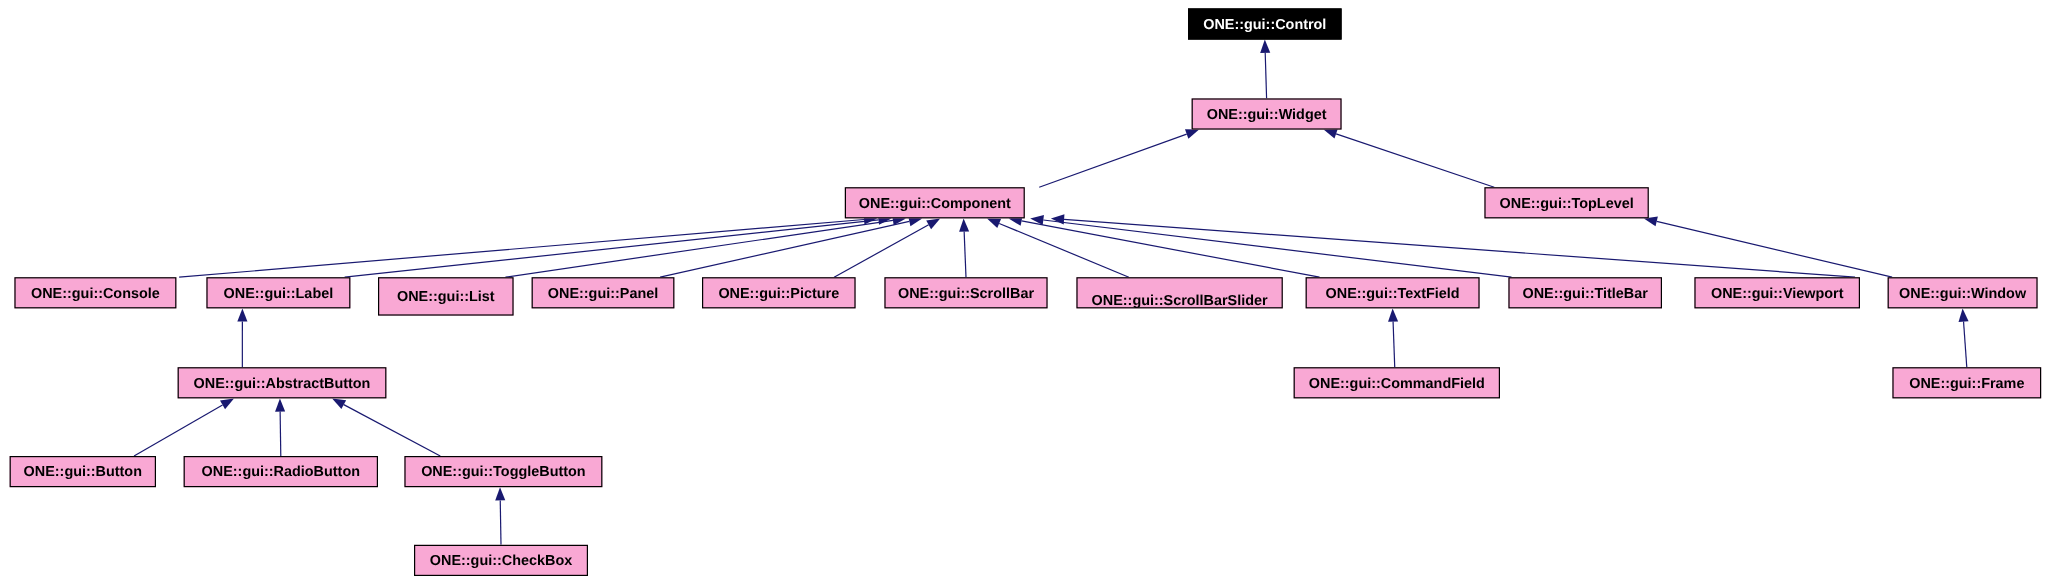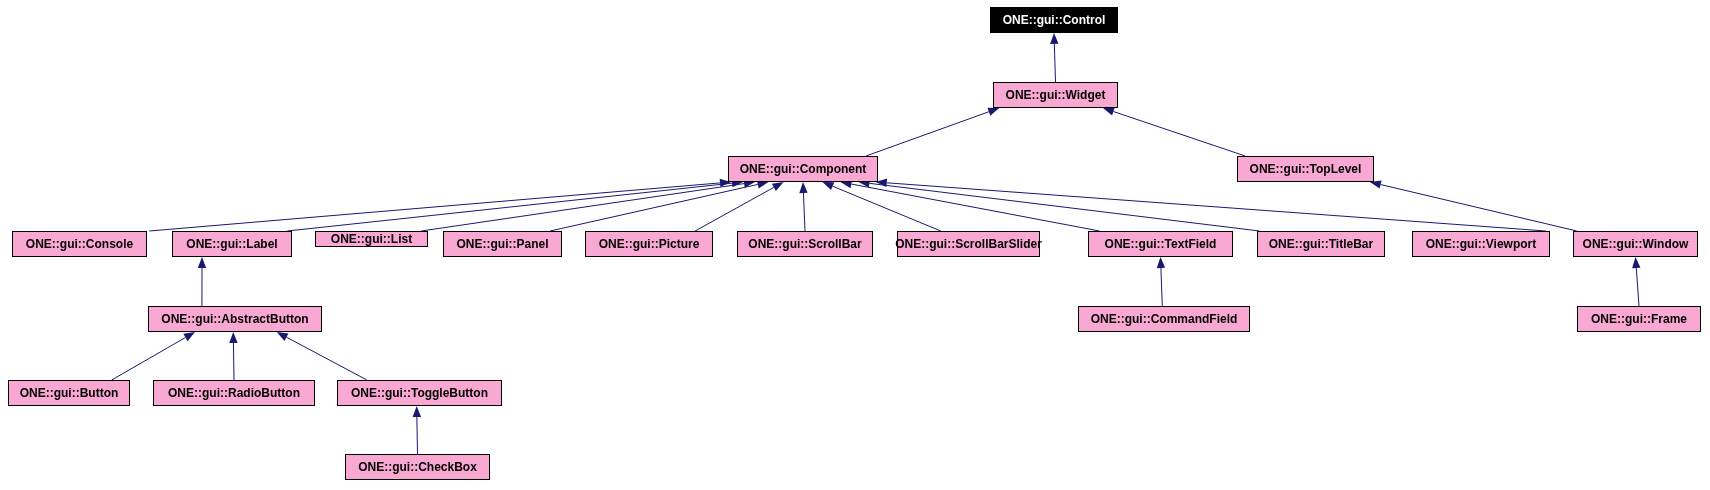--- a/index.html
+++ b/index.html
@@ -101,7 +101,7 @@
       <div class="node" style="left: 993px; top: 82px; width: 125px; height: 26px;">
         <span>ONE::gui::Widget</span>
       </div>
-      <div class="node" style="left: 728px; top: 156px; width: 150px; height: 26px;">
+      <div class="node" style="left: 704px; top: 156px; width: 150px; height: 26px;">
         <span>ONE::gui::Component</span>
       </div>
       <div class="node" style="left: 1237px; top: 156px; width: 137px; height: 26px;">

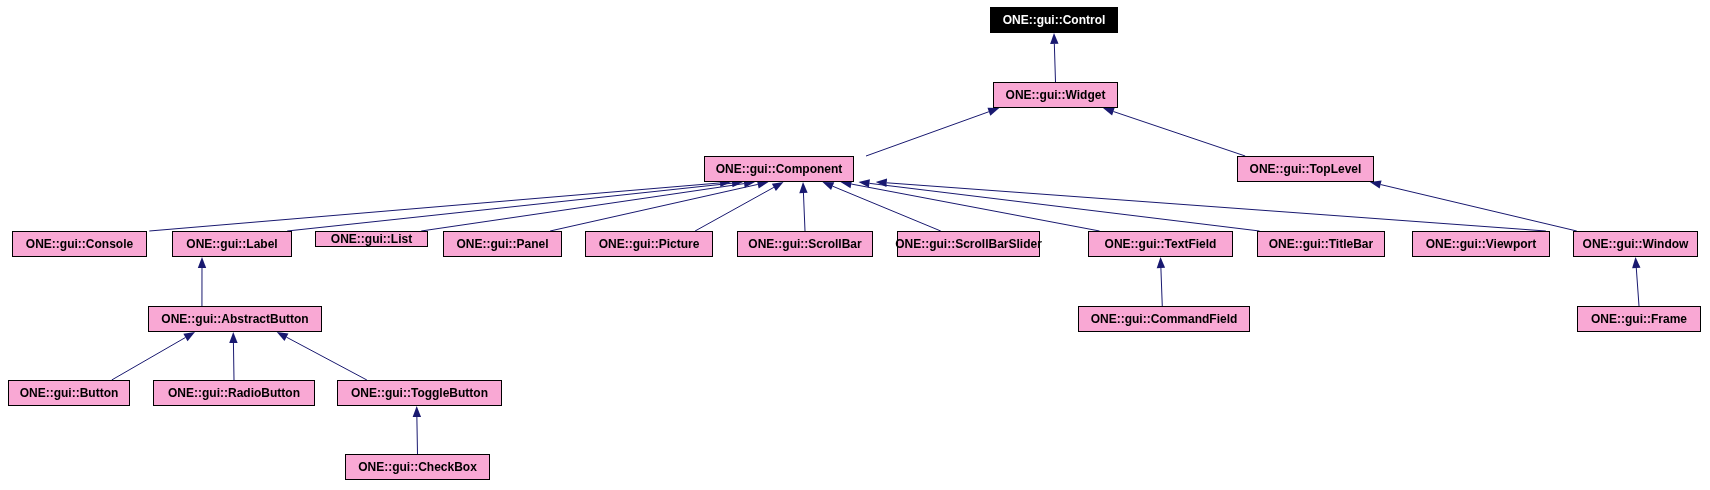--- a/index.html
+++ b/index.html
@@ -113,7 +113,7 @@
       <div class="node" style="left: 172px; top: 231px; width: 120px; height: 26px;">
         <span>ONE::gui::Label</span>
       </div>
-      <div class="node" style="left: 315px; top: 231px; width: 113px; height: 16px;">
+      <div class="node" style="left: 315px; top: 231px; width: 113px; height: 32px;">
         <span>ONE::gui::List</span>
       </div>
       <div class="node" style="left: 443px; top: 231px; width: 119px; height: 26px;">

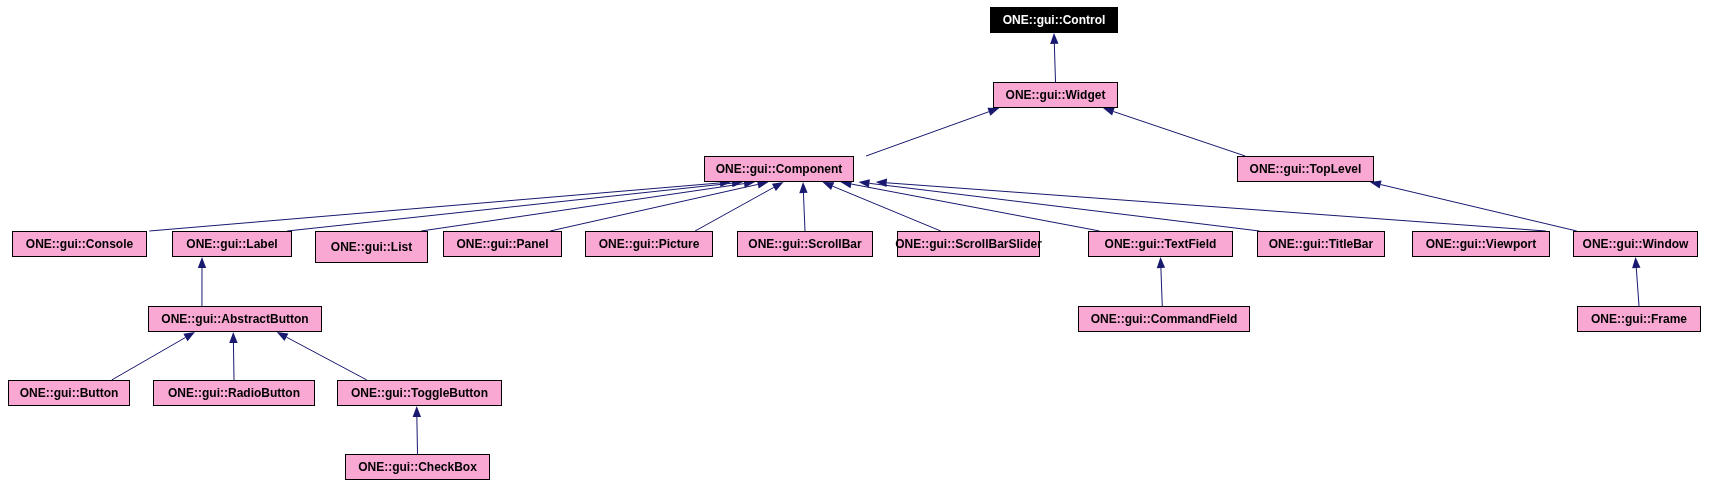--- a/index.html
+++ b/index.html
@@ -125,7 +125,7 @@
       <div class="node" style="left: 737px; top: 231px; width: 136px; height: 26px;">
         <span>ONE::gui::ScrollBar</span>
       </div>
-      <div class="node" style="left: 897px; top: 231px; width: 143px; height: 26px;">
+      <div class="node" style="left: 897px; top: 231px; width: 172px; height: 26px; align-items: flex-end;">
         <span>ONE::gui::ScrollBarSlider</span>
       </div>
       <div class="node" style="left: 1088px; top: 231px; width: 145px; height: 26px;">

